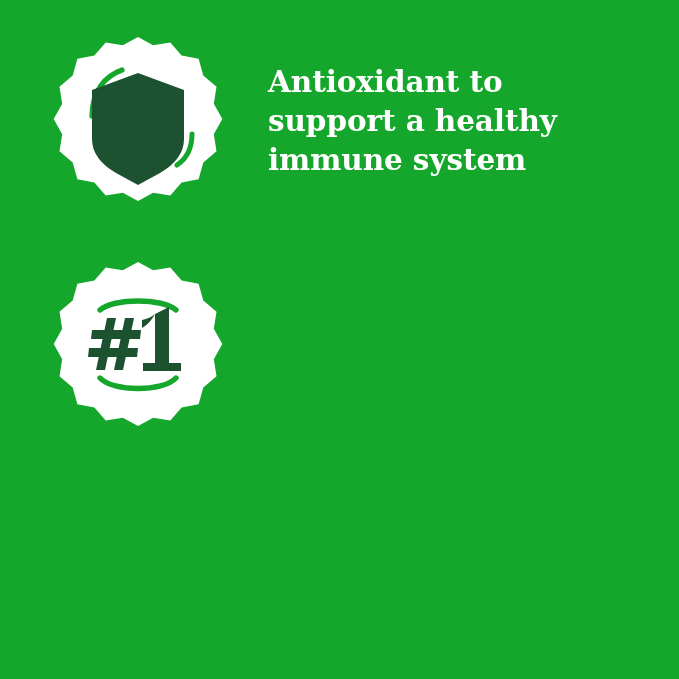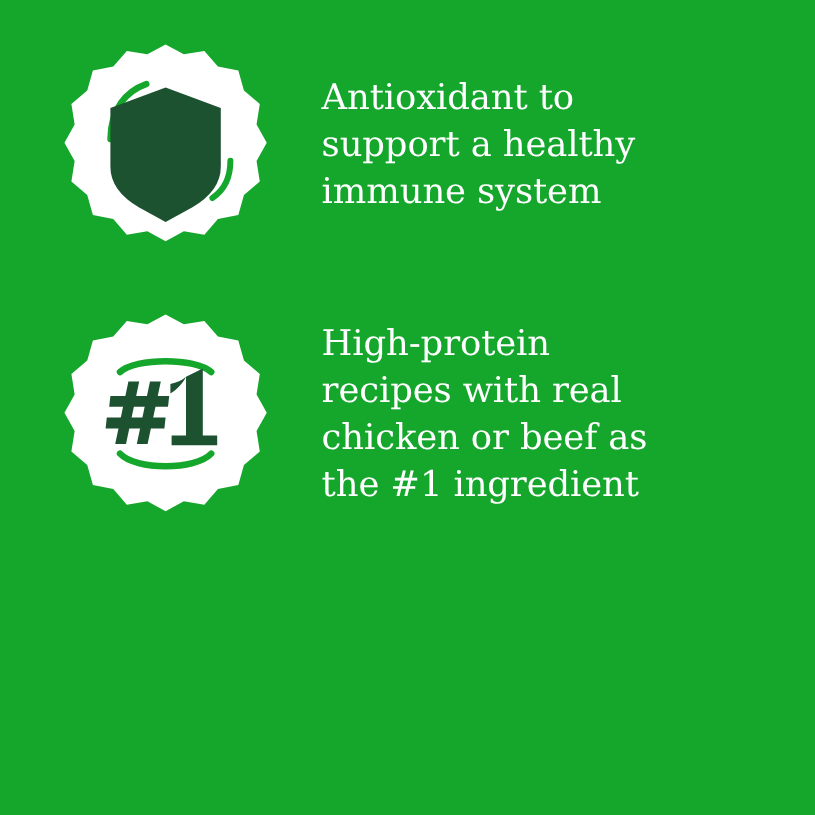--- a/index.html
+++ b/index.html
@@ -49,7 +49,7 @@
     flex: 1 1 auto;
     color: #ffffff;
     font-family: "DejaVu Serif", serif;
-    font-weight: normal;
+    font-weight: bold;
     font-size: 29.5px;
     line-height: 39px;
     letter-spacing: -0.1px;

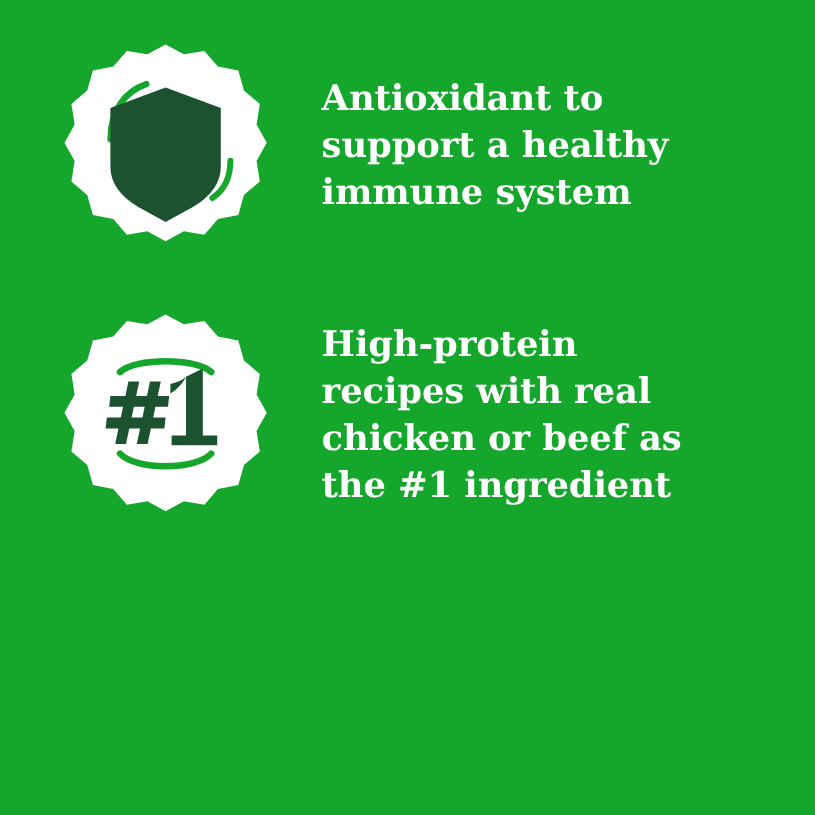--- a/index.html
+++ b/index.html
@@ -126,10 +126,6 @@
         </svg>
       </div>
     </div>
-    <div class="feature-text">High-protein
-recipes with real
-chicken or beef as
-the #1 ingredient</div>
   </div>
 
 

